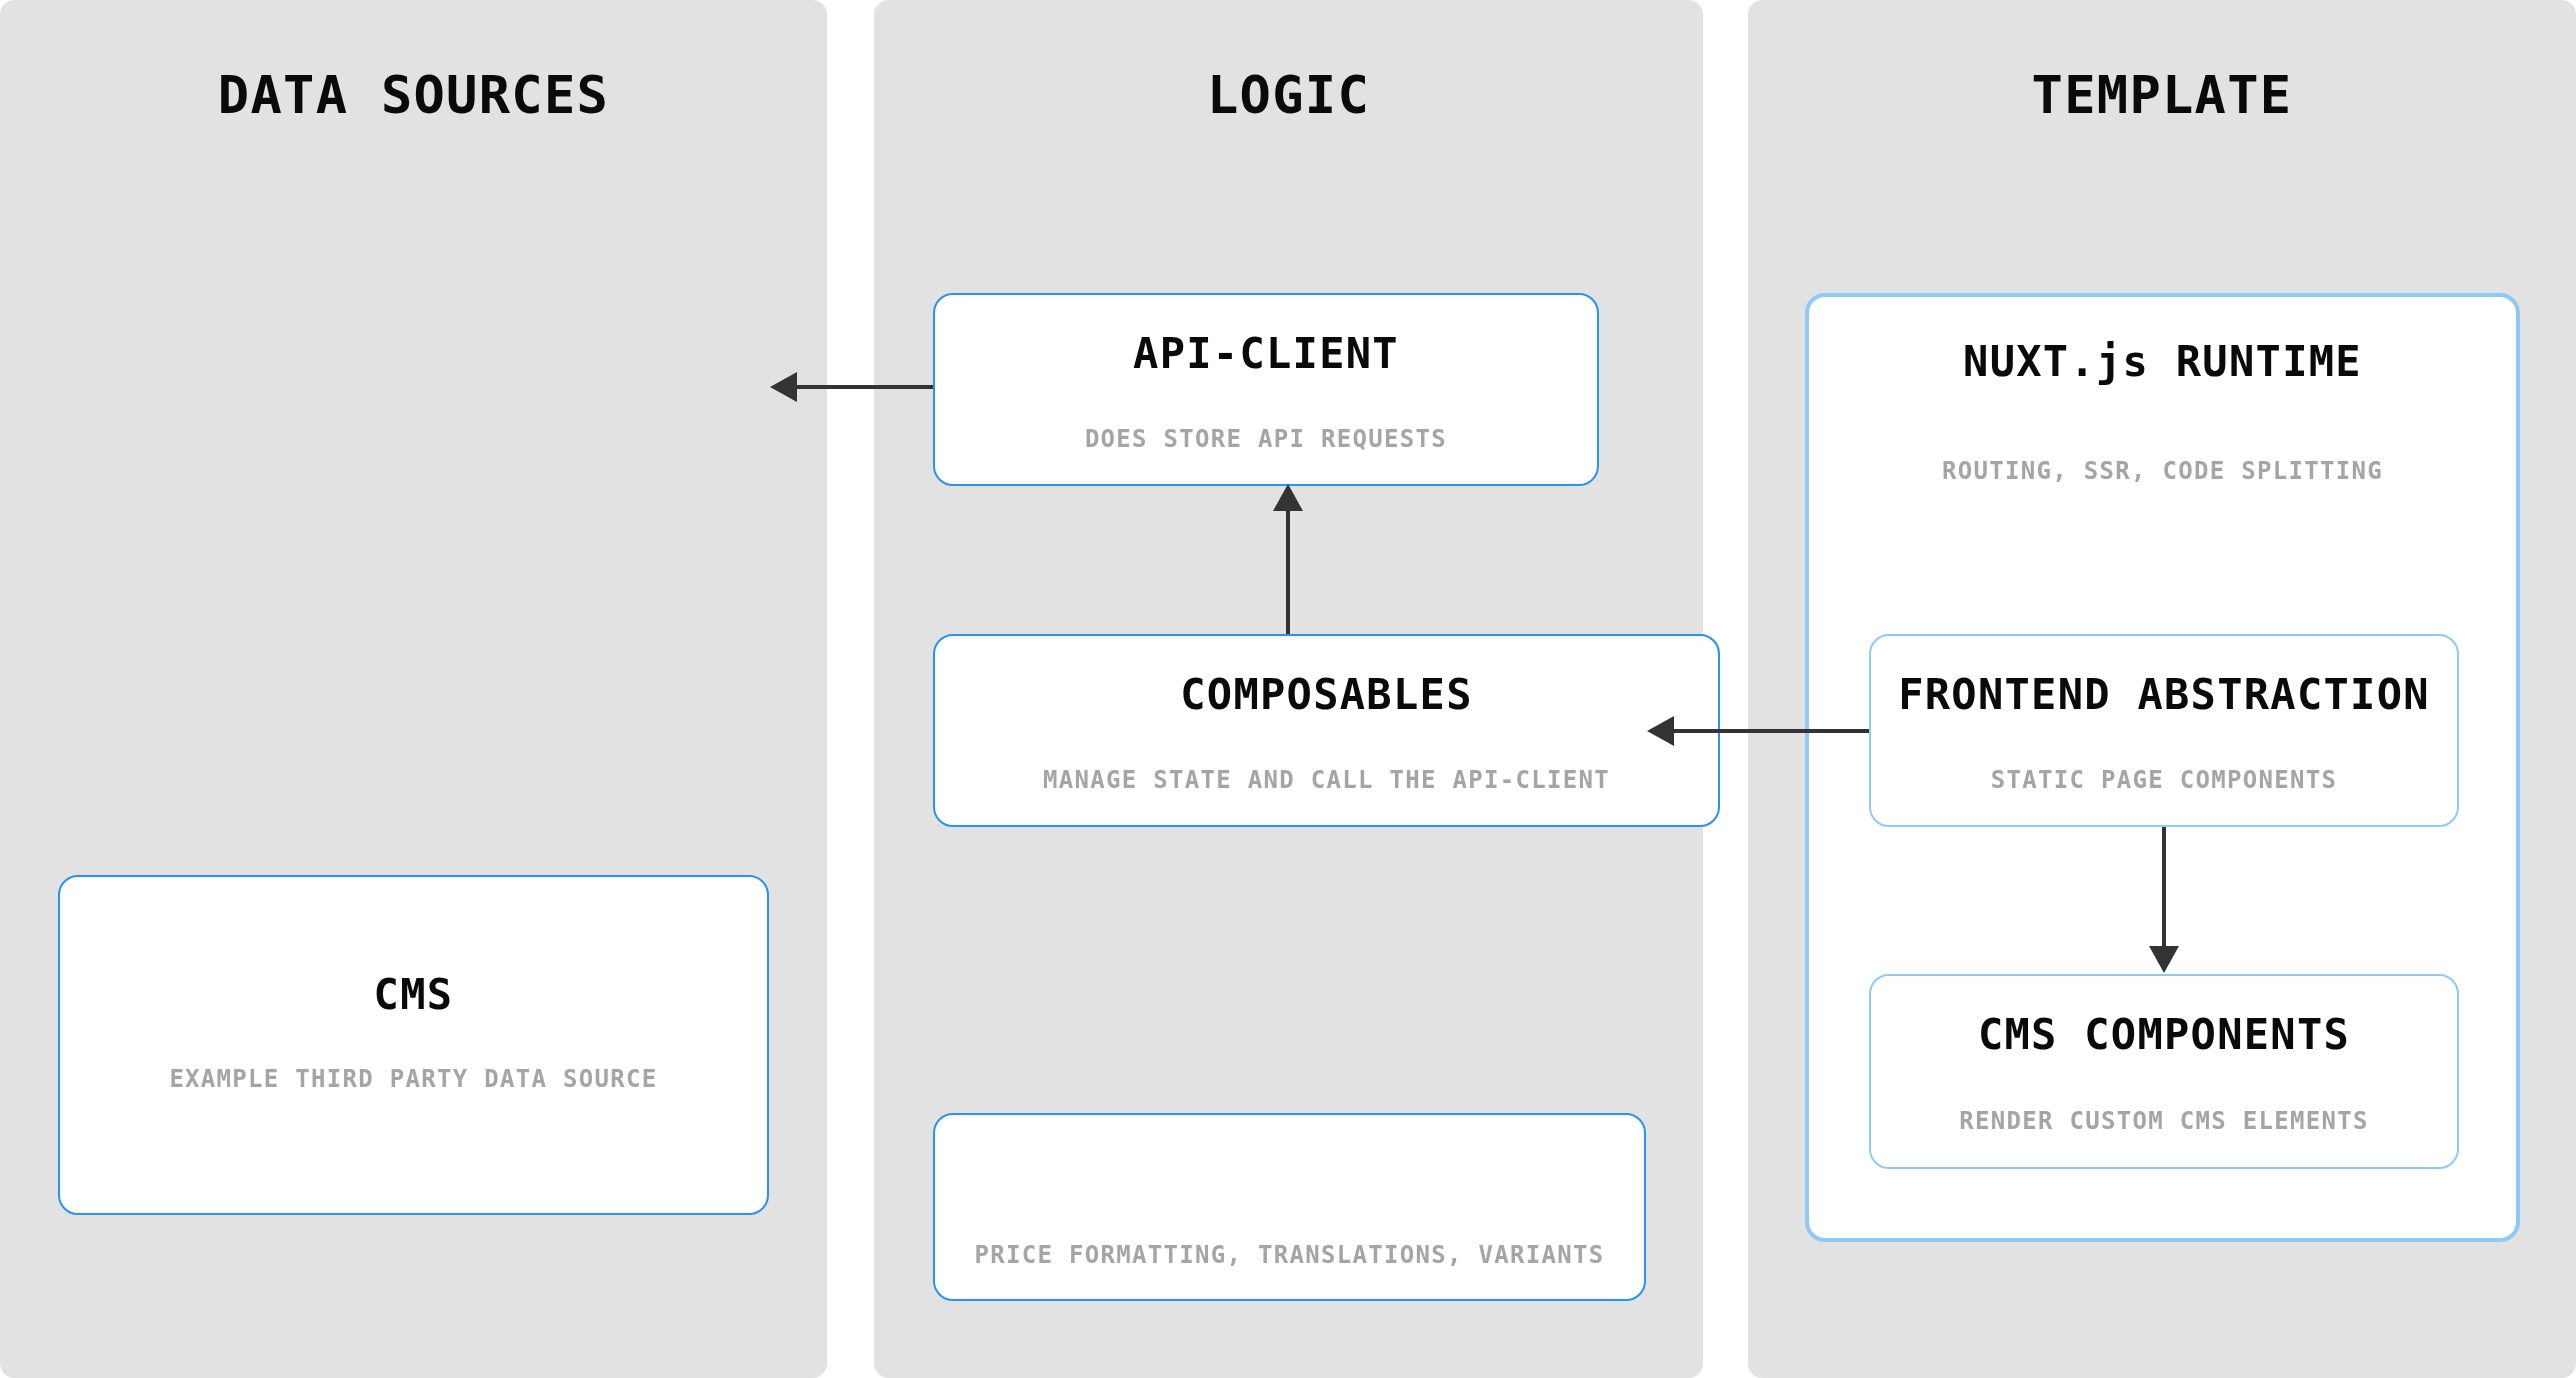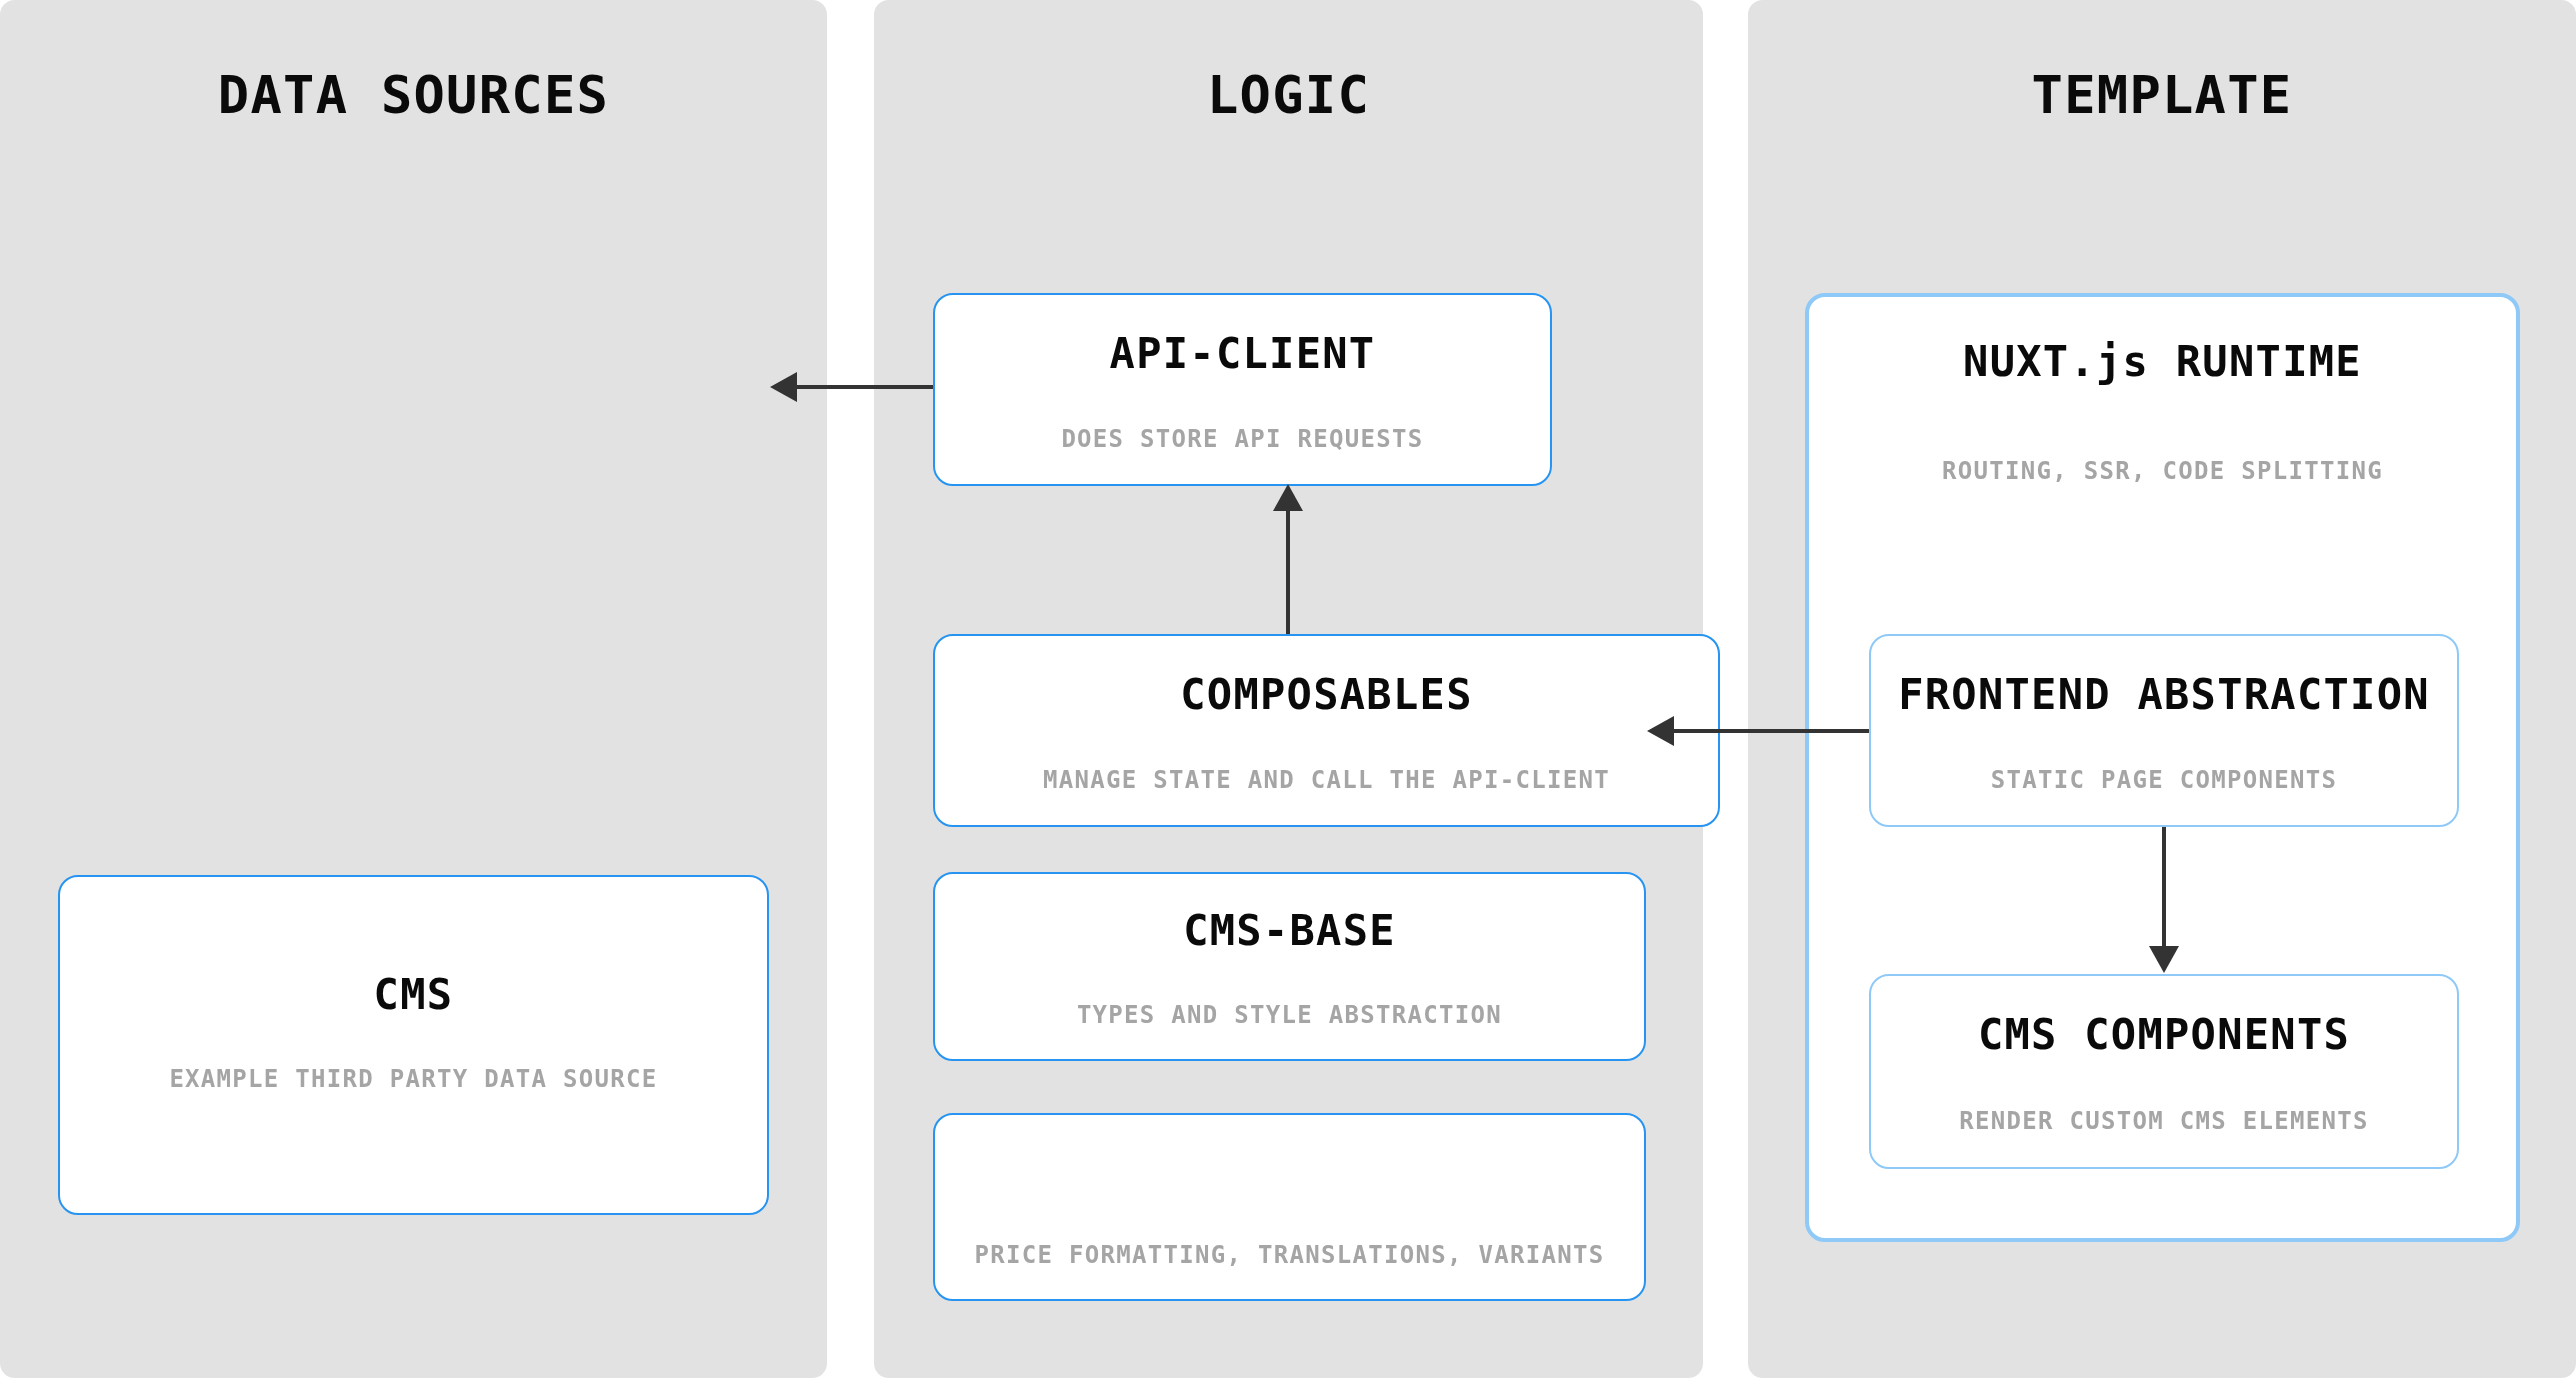--- a/index.html
+++ b/index.html
@@ -98,7 +98,7 @@
     <div class="heading">LOGIC</div>
   </div>
 
-  <div class="box small" style="left:933px;top:293px;width:619px;height:193px;padding-left:24px;">
+  <div class="box small" style="left:933px;top:293px;width:666px;height:193px;padding-left:24px;">
     <div class="title">API-CLIENT</div>
     <div class="subtitle">DOES STORE API REQUESTS</div>
   </div>

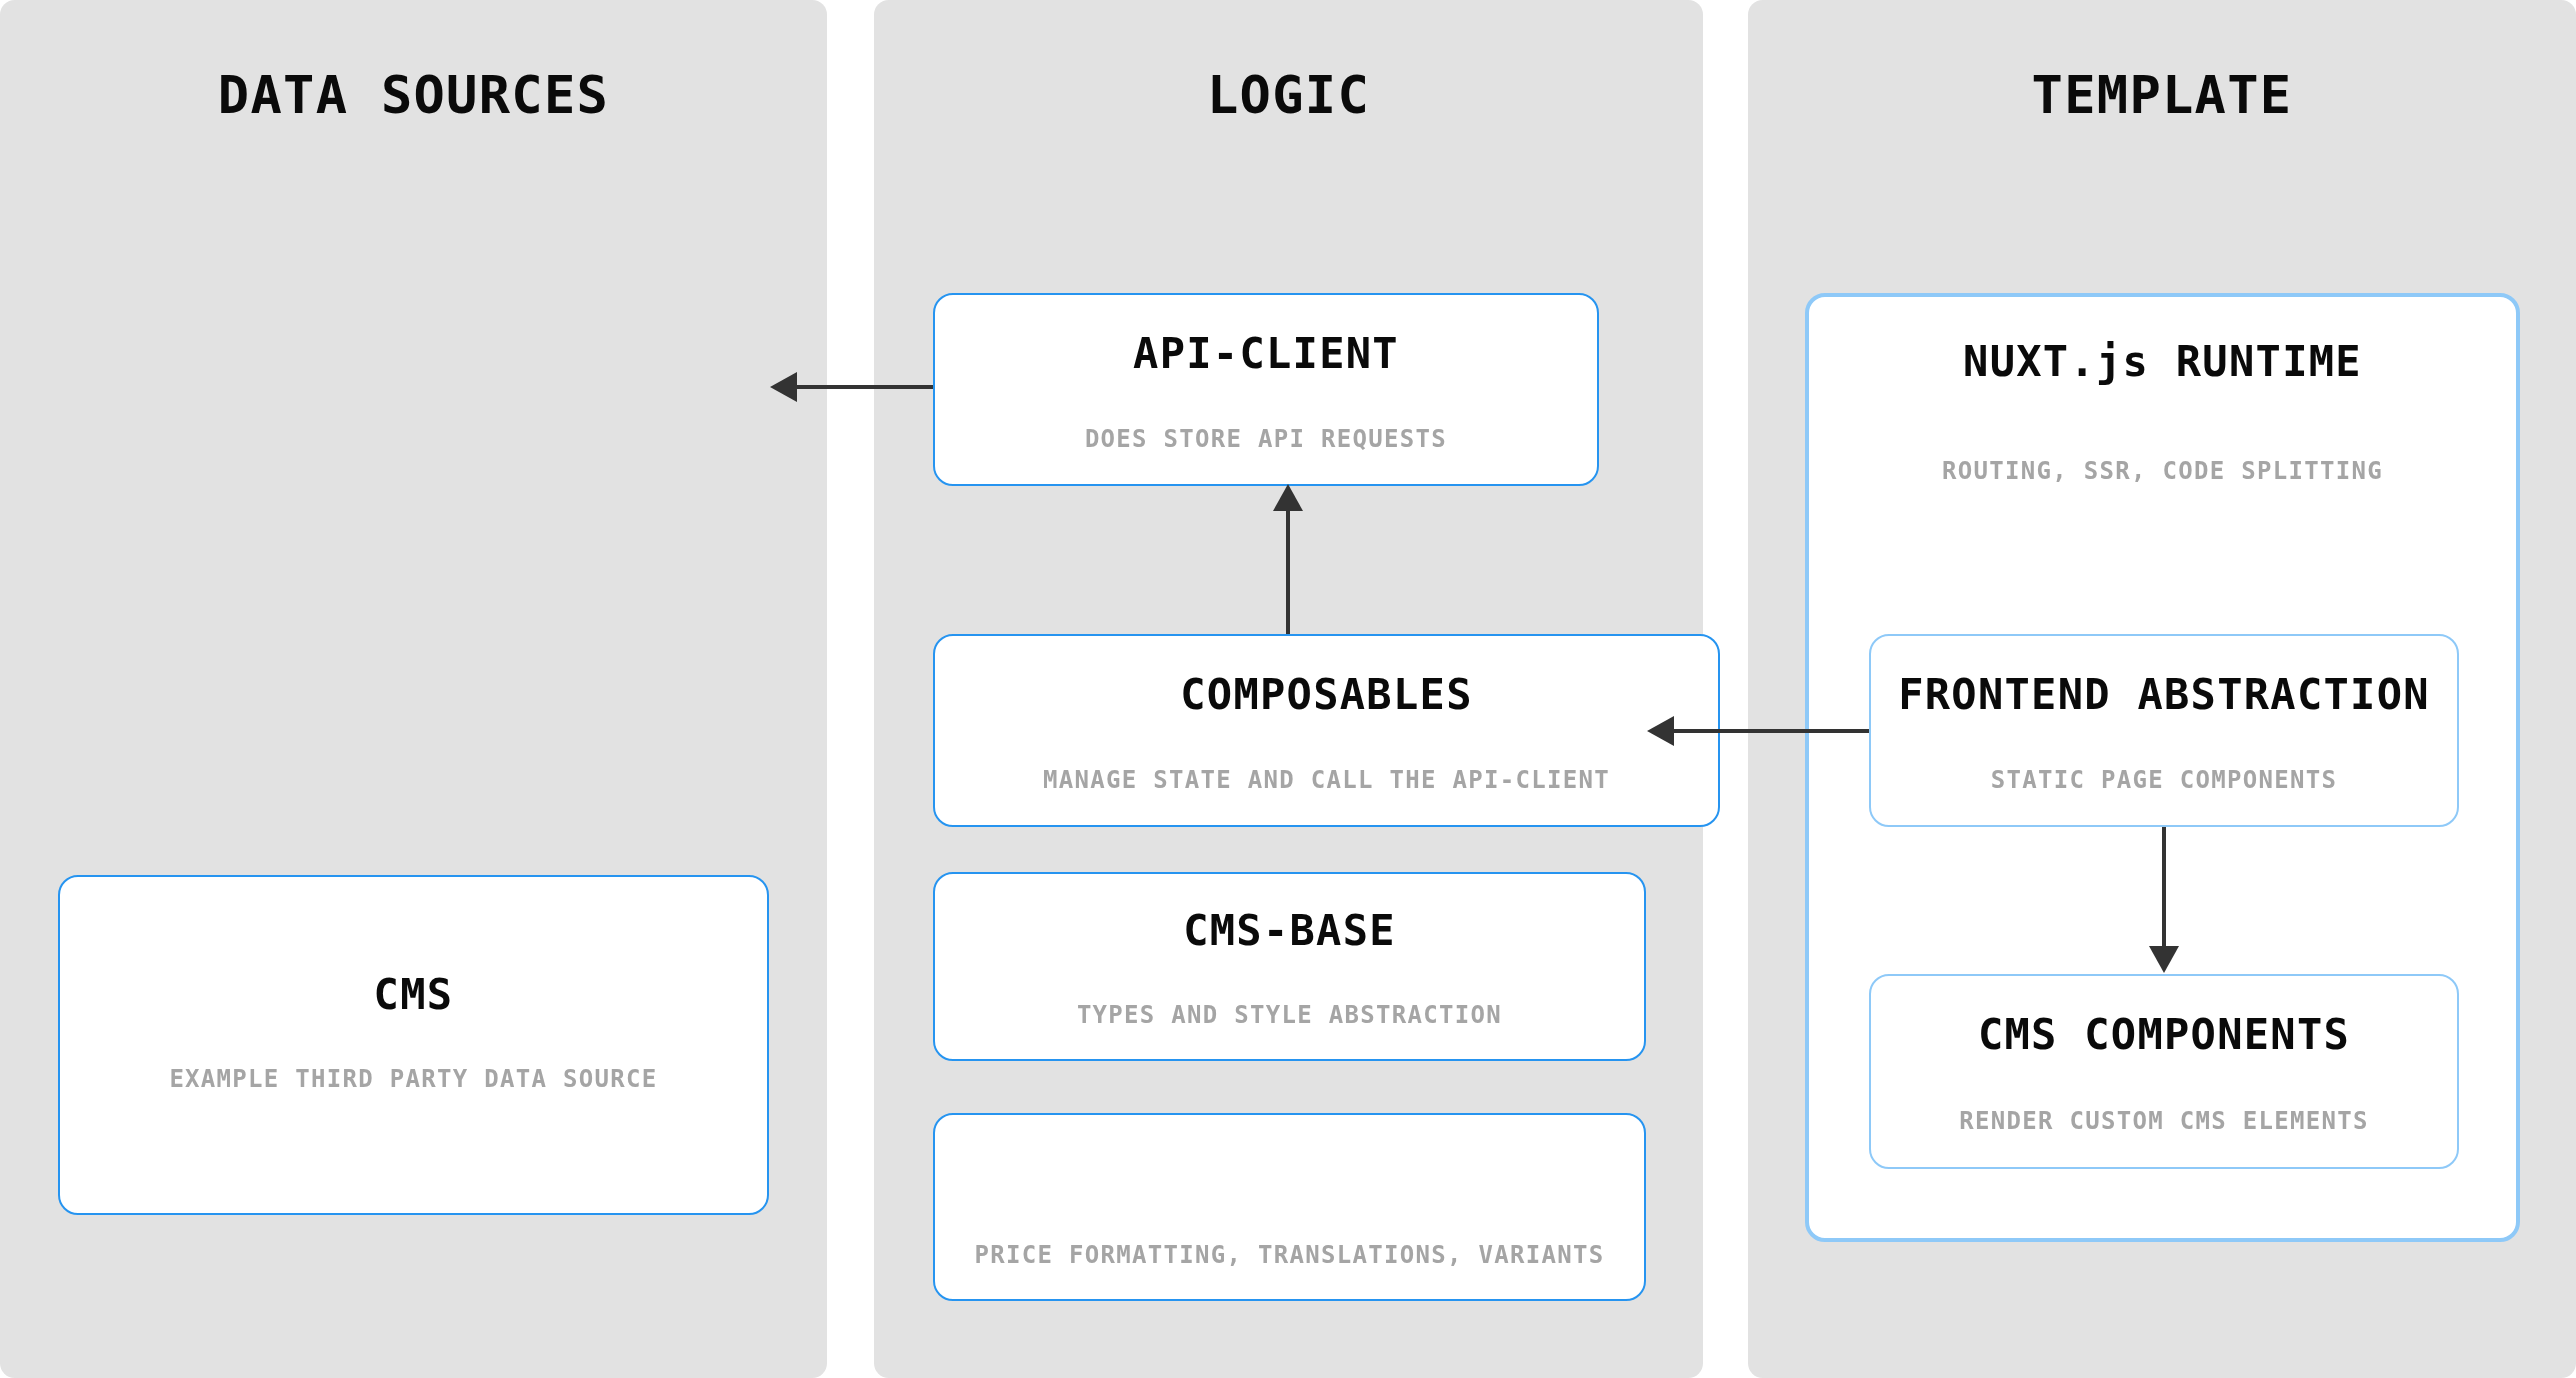--- a/index.html
+++ b/index.html
@@ -108,10 +108,6 @@
     <div class="subtitle">MANAGE STATE AND CALL THE API-CLIENT</div>
   </div>
 
-  <div class="box small" style="left:933px;top:872px;width:713px;height:189px;">
-    <div class="title">CMS-BASE</div>
-    <div class="subtitle">TYPES AND STYLE ABSTRACTION</div>
-  </div>
 
   <div class="box small" style="left:933px;top:1113px;width:713px;height:188px;">
     <div class="subtitle">PRICE FORMATTING, TRANSLATIONS, VARIANTS</div>

